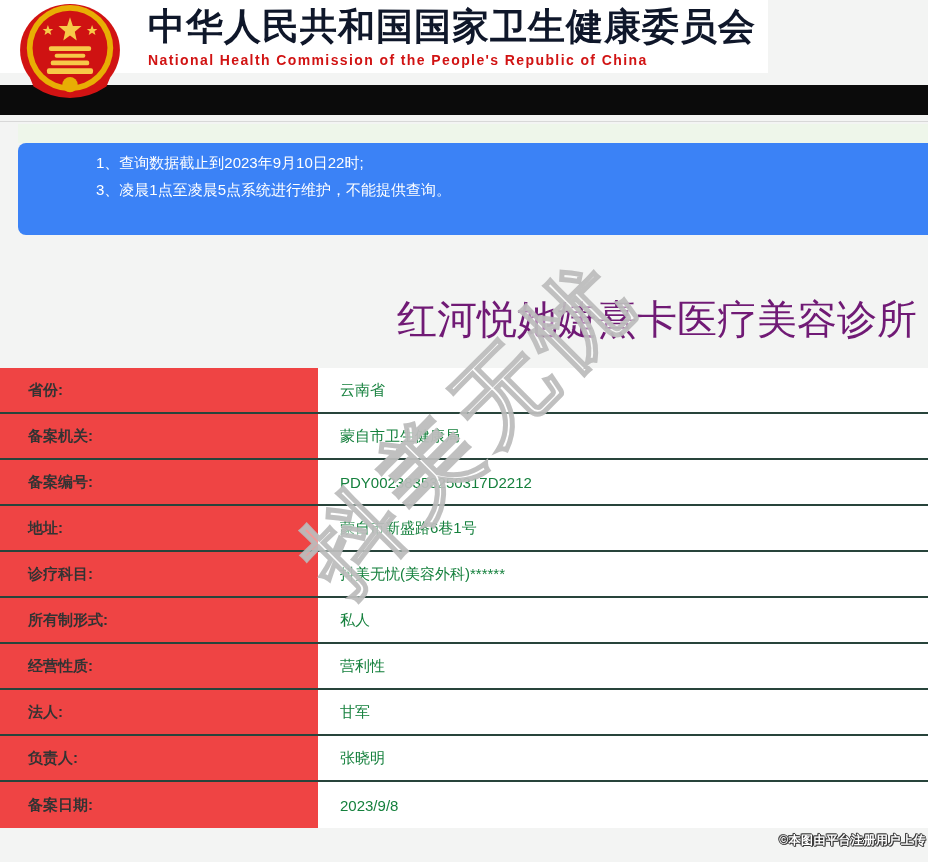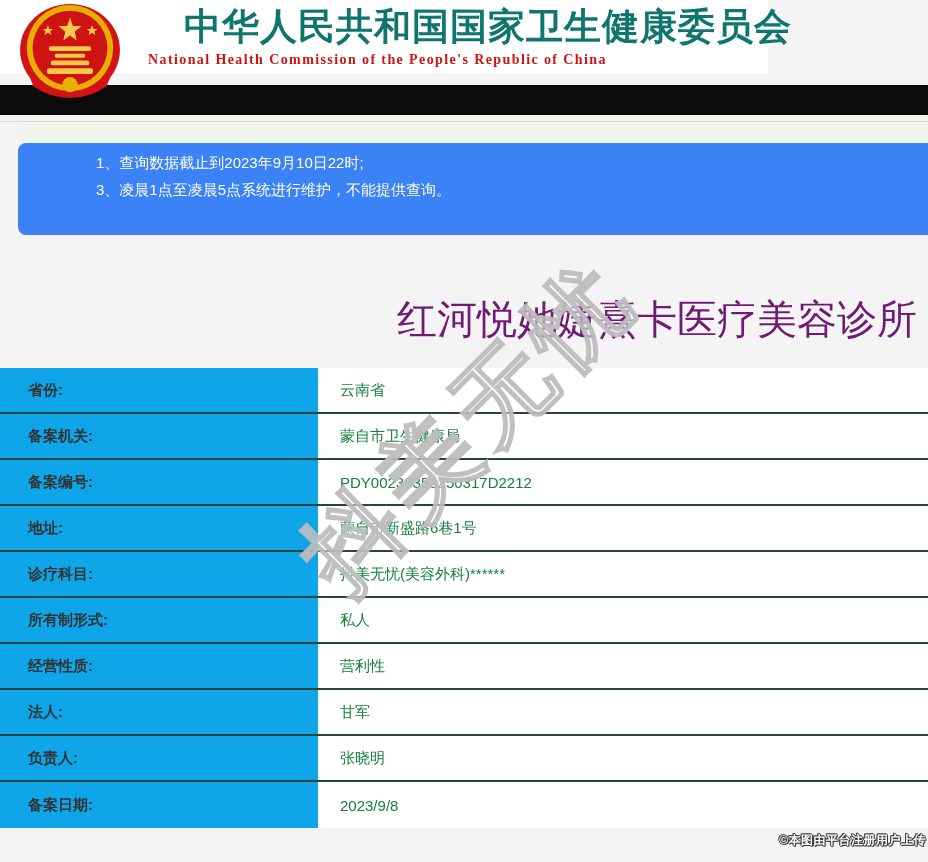--- a/index.html
+++ b/index.html
@@ -11,7 +11,7 @@
   .header-white { position:absolute; left:0; top:0; width:768px; height:73px; background:#ffffff; z-index:2; }
   .emblem { position:absolute; left:8px; top:2px; width:124px; height:96px; z-index:3; }
   .header-titles { position:absolute; left:148px; top:7px; z-index:3; white-space:nowrap; }
-  .header-cn { font-size:37px; font-weight:bold; color:#0f766e; letter-spacing:1px; line-height:40px;margin-left:36px; }
+  .header-cn { font-size:37px; font-weight:bold; color:#0f172a; letter-spacing:1px; line-height:40px; }
   .header-en { margin-top:5px; font-size:14px; font-weight:bold; color:#d11313; letter-spacing:1.4px;font-family:Liberation Serif, serif; }
 
   

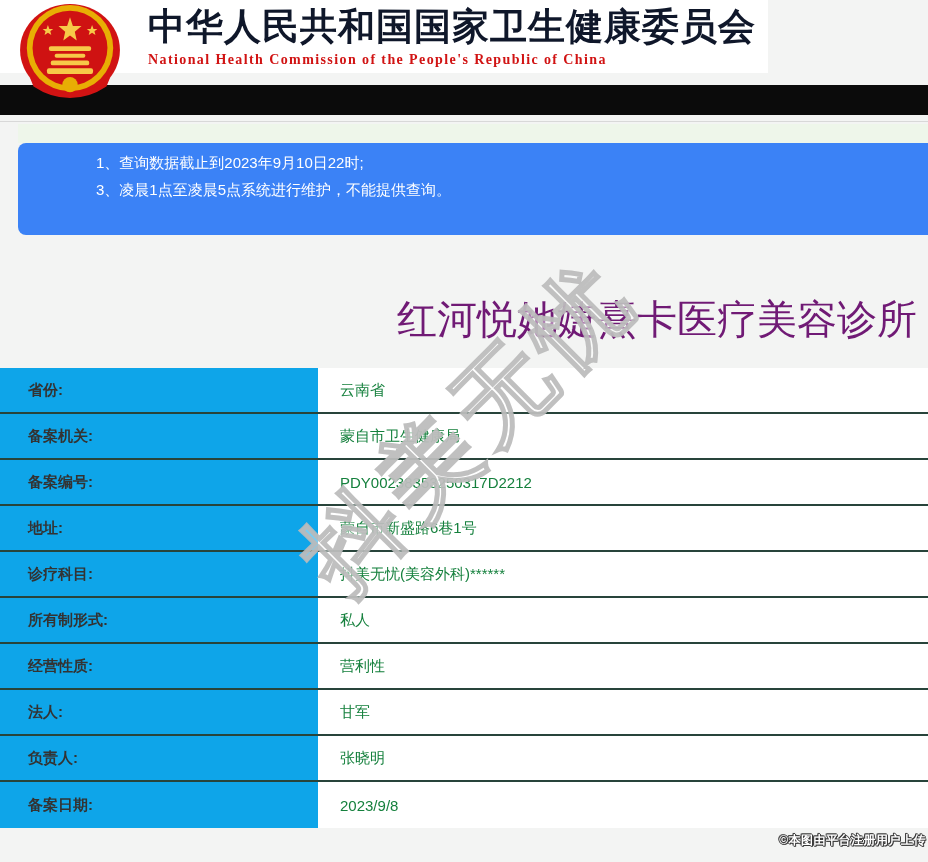--- a/index.html
+++ b/index.html
@@ -12,7 +12,7 @@
   .emblem { position:absolute; left:8px; top:2px; width:124px; height:96px; z-index:3; }
   .header-titles { position:absolute; left:148px; top:7px; z-index:3; white-space:nowrap; }
   .header-cn { font-size:37px; font-weight:bold; color:#0f172a; letter-spacing:1px; line-height:40px; }
-  .header-en { margin-top:5px; font-size:14px; font-weight:bold; color:#d11313; letter-spacing:1.4px;font-family:Liberation Serif, serif; }
+  .header-en { margin-top:5px; font-size:14px; font-weight:bold; color:#d11313; letter-spacing:1.4px; }
 
   
   .nav-black { position:absolute; left:0; top:85px; width:928px; height:30px; background:#0b0b0b; z-index:1; }

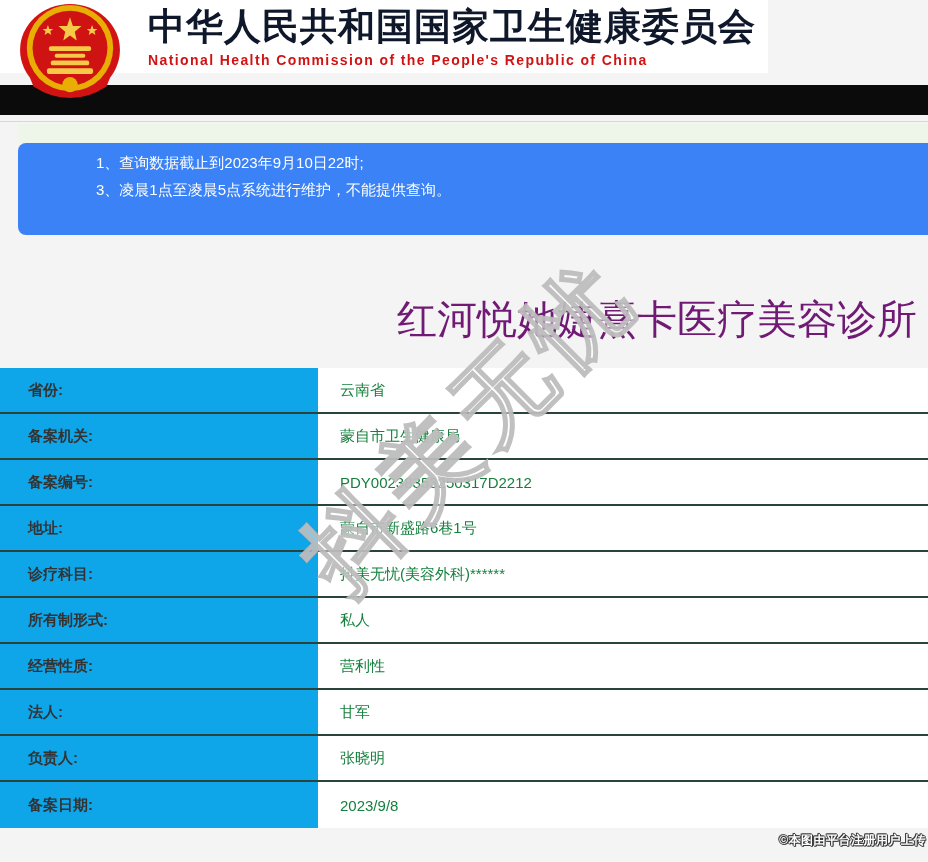--- a/index.html
+++ b/index.html
@@ -32,7 +32,7 @@
   .record-table { position:absolute; left:0; top:368px; width:928px; height:494px; overflow:hidden; z-index:1; }
   .row { display:flex; width:928px; height:46px; border-bottom:2px solid #28443b; }
   .row:last-child { border-bottom:none; }
-  .cell-label { width:318px; background:#0ea5e9; display:flex; align-items:center; padding-left:28px;
+  .cell-label { width:318px; background:#ef4444; display:flex; align-items:center; padding-left:28px;
                 font-size:15px; font-weight:bold; color:#333333; }
   .cell-value { flex:1; background:#ffffff; display:flex; align-items:center; padding-left:22px;
                 font-size:15px; color:#15803d; }

